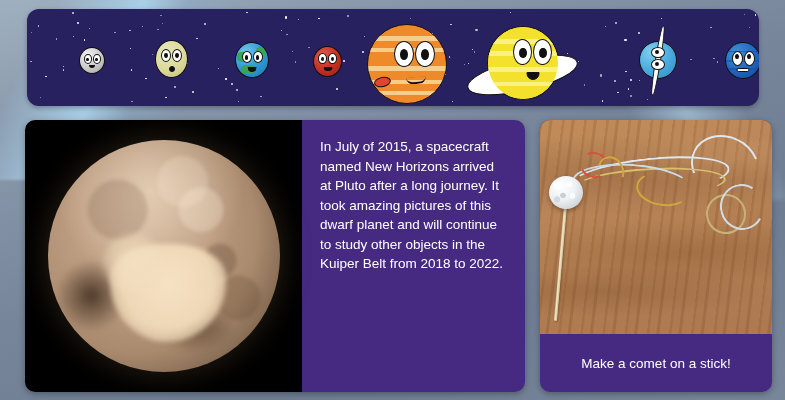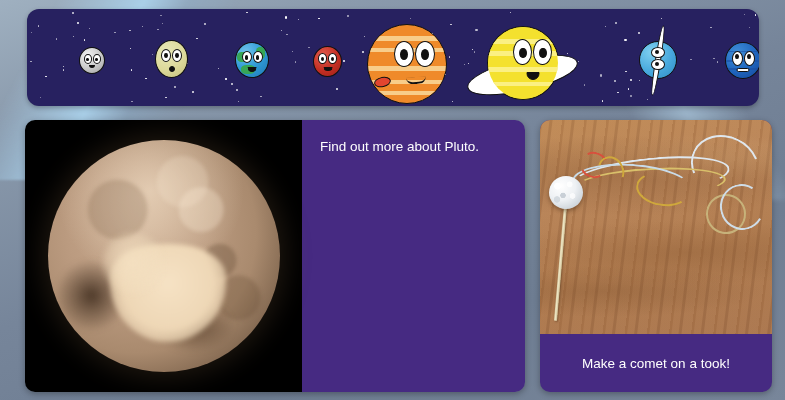--- a/index.html
+++ b/index.html
@@ -620,6 +620,7 @@
 
     <div class="text-panel">
       <div class="panel-body">
+        <p>In July of 2015, a spacecraft named New Horizons arrived at Pluto after a long journey. It took amazing pictures of this dwarf planet and will continue to study other objects in the Kuiper Belt from 2018 to 2022.</p>
         <p>Find out more about Pluto.</p>
       </div>
     </div>

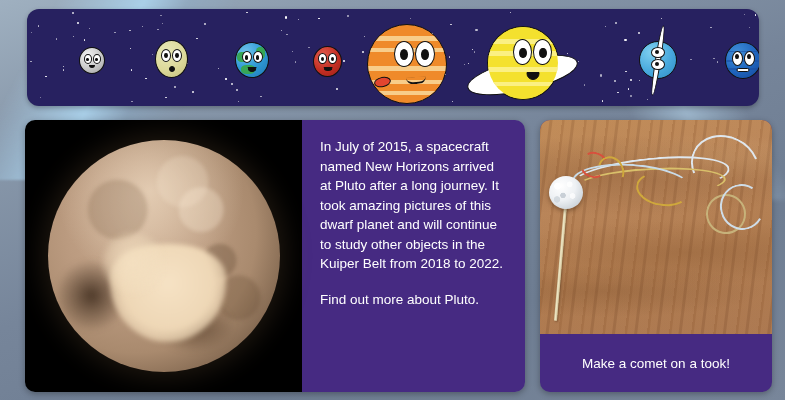--- a/index.html
+++ b/index.html
@@ -621,7 +621,6 @@
     <div class="text-panel">
       <div class="panel-body">
         <p>In July of 2015, a spacecraft named New Horizons arrived at Pluto after a long journey. It took amazing pictures of this dwarf planet and will continue to study other objects in the Kuiper Belt from 2018 to 2022.</p>
-        <p>Find out more about Pluto.</p>
       </div>
     </div>
   </div>

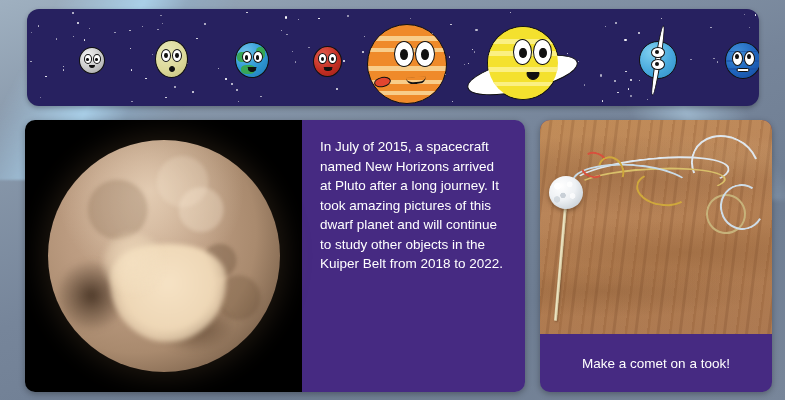--- a/index.html
+++ b/index.html
@@ -640,7 +640,7 @@
       <div class="stick"></div>
       <div class="comet-ball"></div>
     </div>
-    <div class="caption">Make a comet on a took!</div>
+    <div class="caption">Make a comet on a stick!</div>
   </div>
 
 </div>

